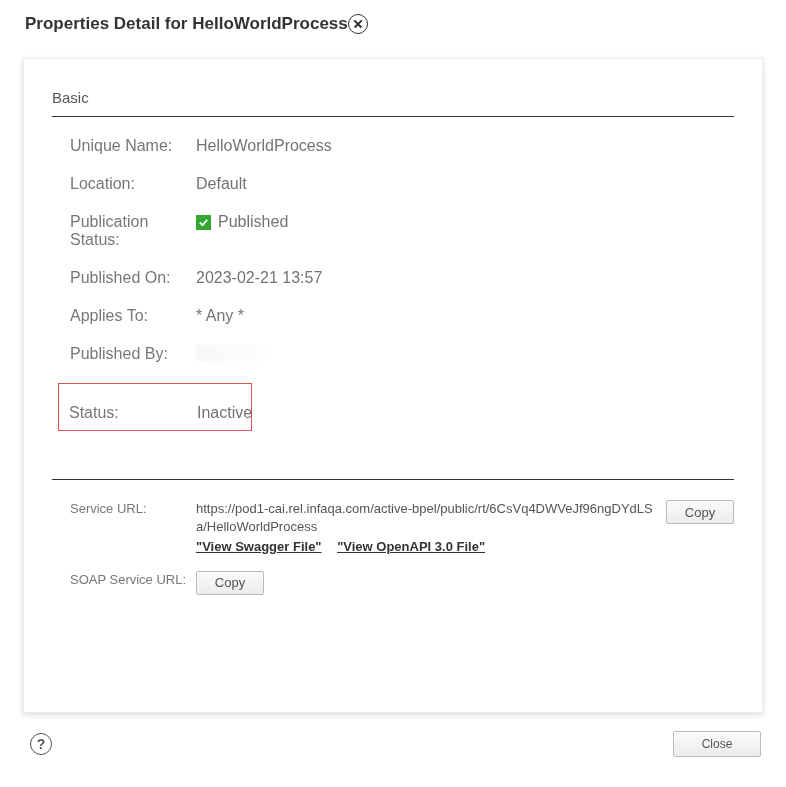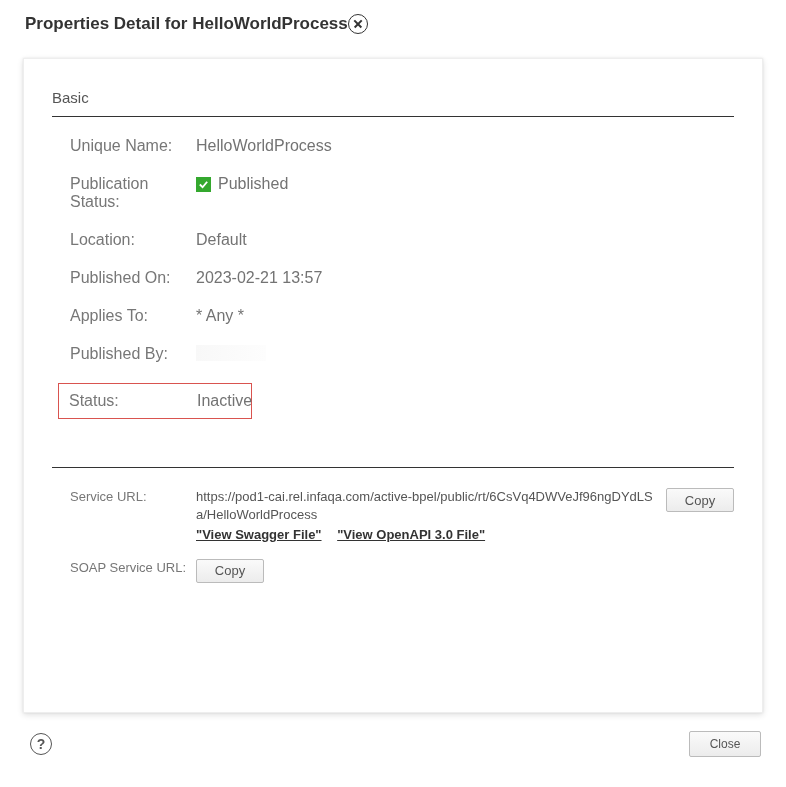--- a/index.html
+++ b/index.html
@@ -207,6 +207,11 @@
       </div>
 
       <div class="row">
+        <div class="row-label">Location:</div>
+        <div class="row-value">Default</div>
+      </div>
+
+      <div class="row">
         <div class="row-label">Publication Status:</div>
         <div class="row-value pub-status">
           <span class="check-icon">
@@ -216,11 +221,6 @@
           </span>
           <span>Published</span>
         </div>
-      </div>
-
-      <div class="row">
-        <div class="row-label">Location:</div>
-        <div class="row-value">Default</div>
       </div>
 
       <div class="row">

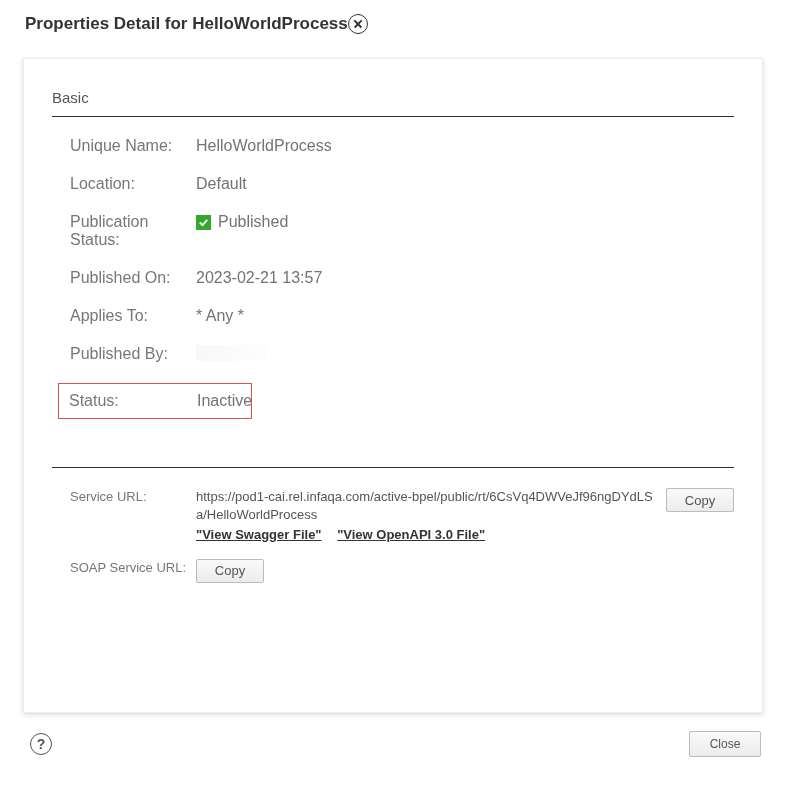--- a/index.html
+++ b/index.html
@@ -96,7 +96,7 @@
     .check-icon svg { width: 11px; height: 11px; }
     .status-highlight {
       border: 1.5px solid #d9534f;
-      padding: 8px 4px 8px 10px;
+      padding: 20px 4px 8px 10px;
       margin-left: -12px;
       display: flex;
       width: 194px;

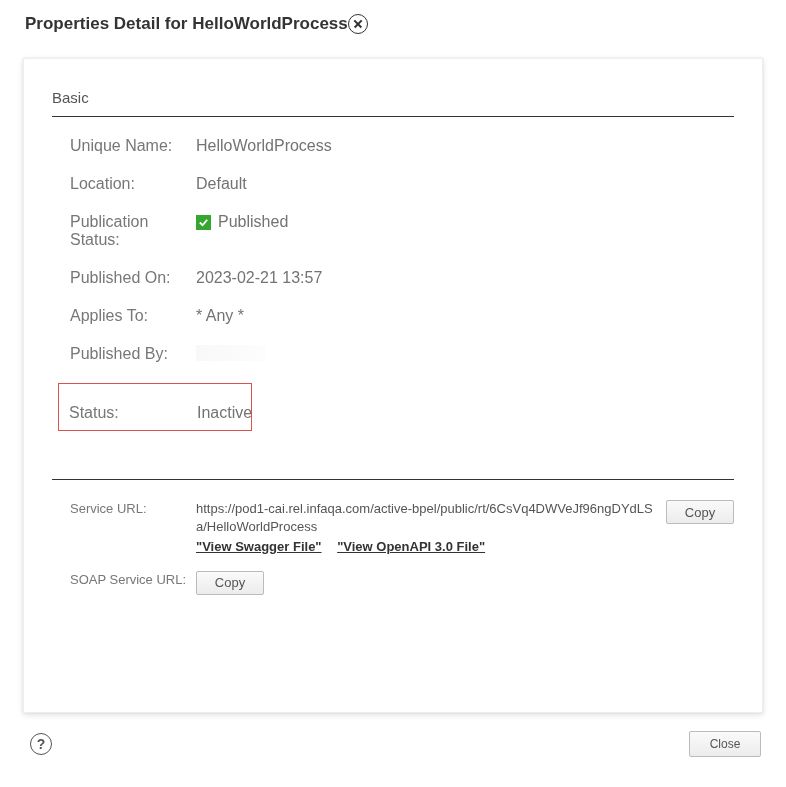--- a/index.html
+++ b/index.html
@@ -171,7 +171,7 @@
       font-weight: 600;
     }
     .close-btn {
-      width: 72px;
+      width: 88px;
       height: 26px;
       background: linear-gradient(#fafafa,#ececec);
       border: 1px solid #bbb;

